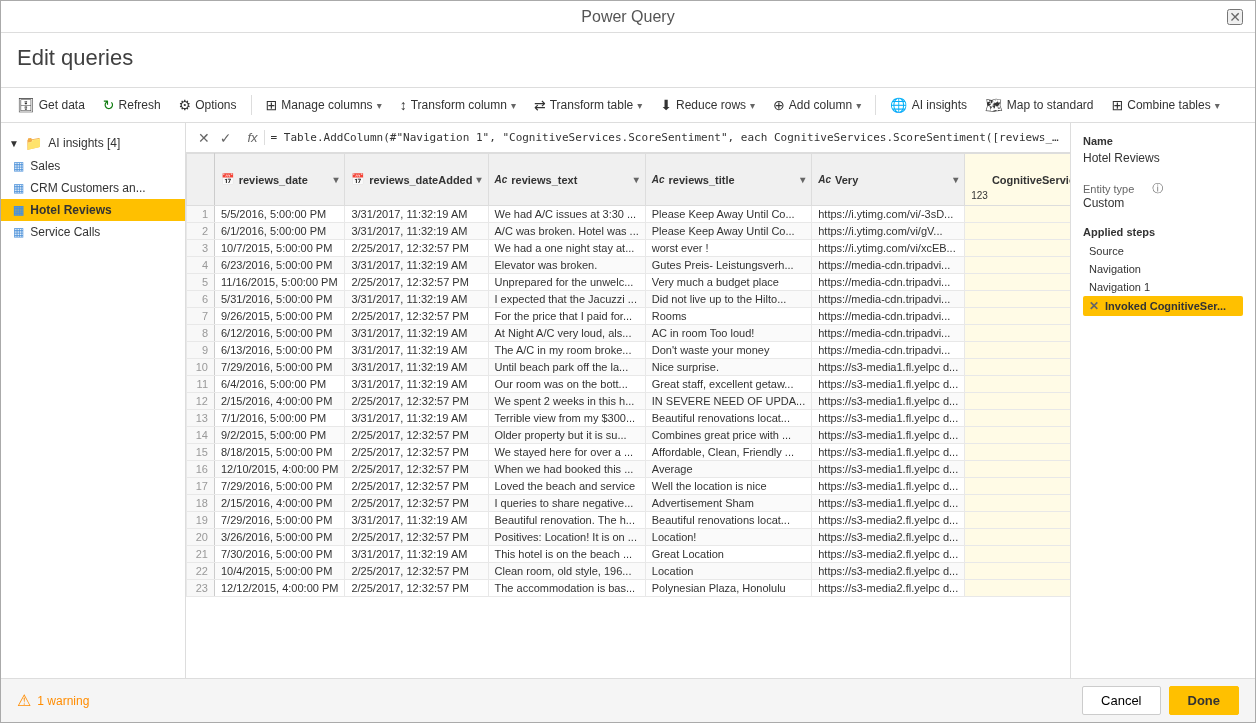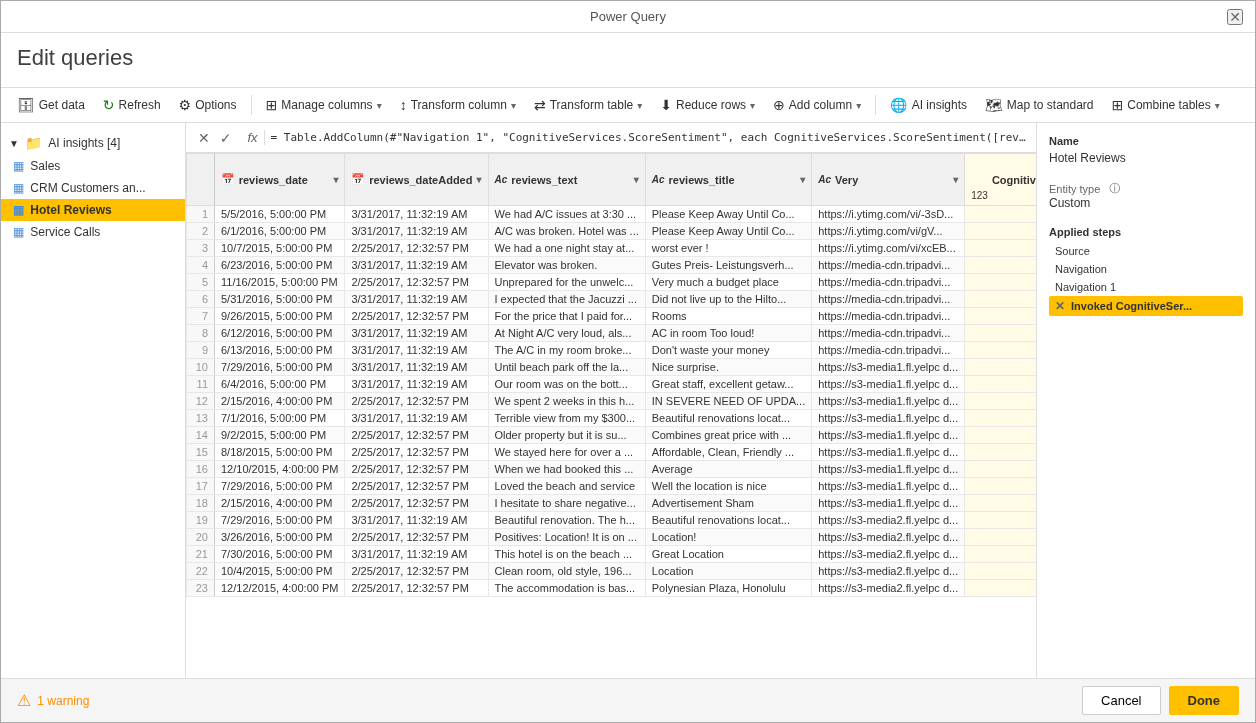--- a/index.html
+++ b/index.html
@@ -9,7 +9,7 @@
     
     
     .title-bar { background: #fff; border-bottom: 1px solid #ddd; padding: 6px 12px; display: flex; justify-content: space-between; align-items: center; min-height: 32px; }
-    .title-bar-text { font-size: 13px; color: #555; flex: 1; text-align: center; }
+    .title-bar-text { font-size: 16px; color: #555; flex: 1; text-align: center; }
     .close-btn { width: 16px; height: 16px; cursor: pointer; display: flex; align-items: center; justify-content: center; font-size: 14px; color: #666; }
     
     

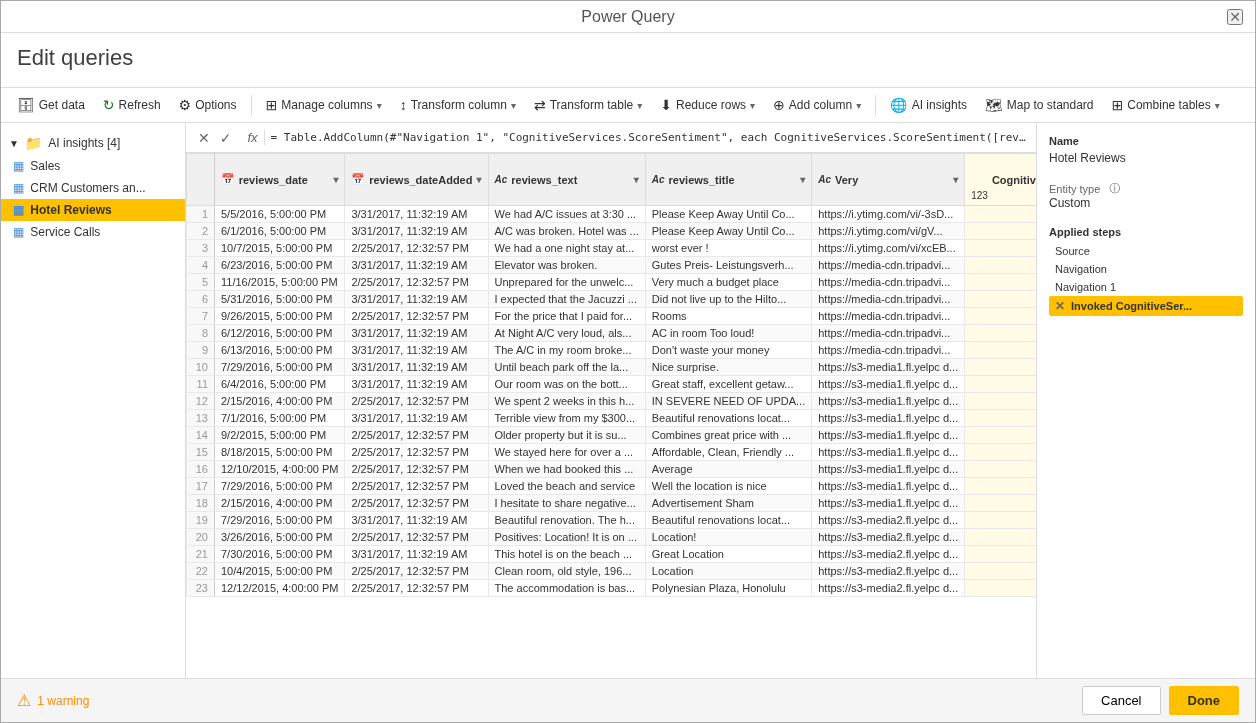--- a/index.html
+++ b/index.html
@@ -52,7 +52,7 @@
     .row-num { color: #999; text-align: right; background: #f8f8f8 !important; border-right: 1px solid #ccc !important; min-width: 28px; font-size: 11px; }
     
     
-    .right-panel { width: 219px; background: #fff; border-left: 1px solid #ddd; padding: 12px; overflow-y: auto; flex-shrink: 0; }
+    .right-panel { width: 185px; background: #fff; border-left: 1px solid #ddd; padding: 12px; overflow-y: auto; flex-shrink: 0; }
     .panel-section { margin-bottom: 16px; }
     .panel-label { font-size: 11px; font-weight: 700; color: #333; margin-bottom: 4px; text-transform: none; }
     .panel-value { font-size: 12px; color: #333; }

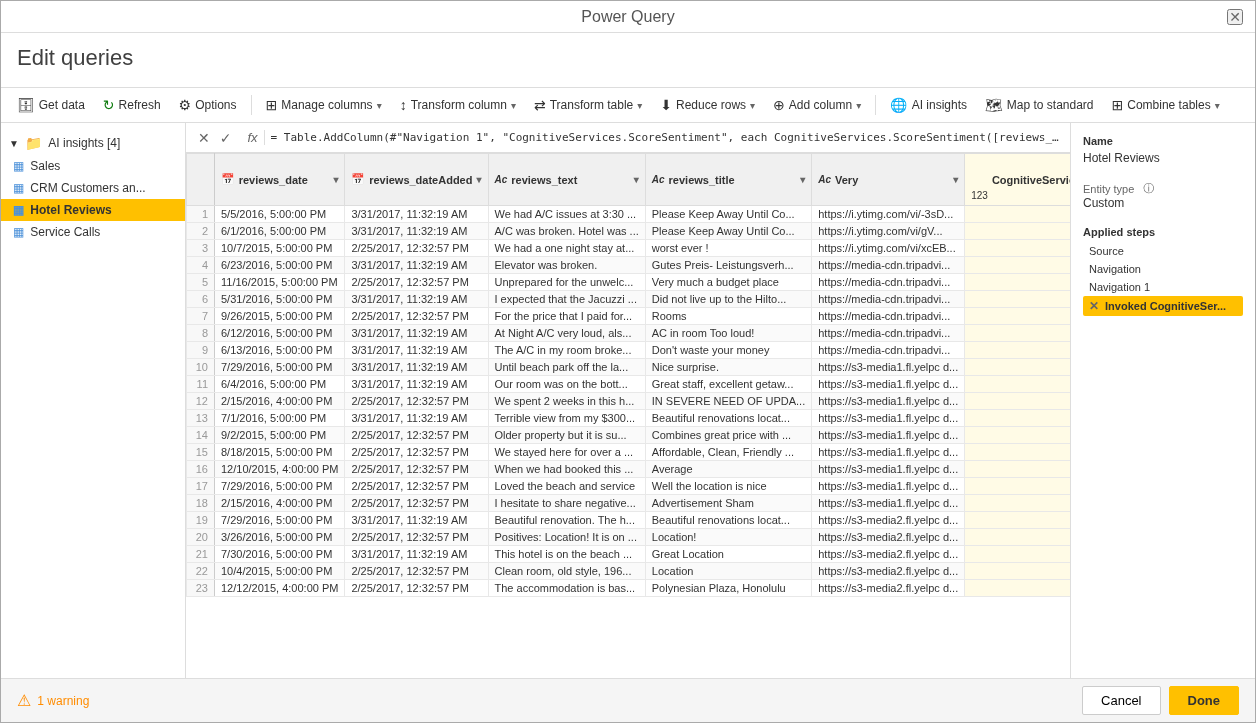--- a/index.html
+++ b/index.html
@@ -56,7 +56,7 @@
     .panel-section { margin-bottom: 16px; }
     .panel-label { font-size: 11px; font-weight: 700; color: #333; margin-bottom: 4px; text-transform: none; }
     .panel-value { font-size: 12px; color: #333; }
-    .panel-sublabel { font-size: 11px; color: #666; display: flex; align-items: center; gap: 9px; }
+    .panel-sublabel { font-size: 11px; color: #666; display: flex; align-items: center; gap: 18px; }
     .applied-steps { margin-top: 4px; }
     .step-item { display: flex; align-items: center; gap: 4px; padding: 3px 6px; font-size: 11px; cursor: pointer; border-radius: 2px; }
     .step-item.active { background: #ffc000; font-weight: 600; }

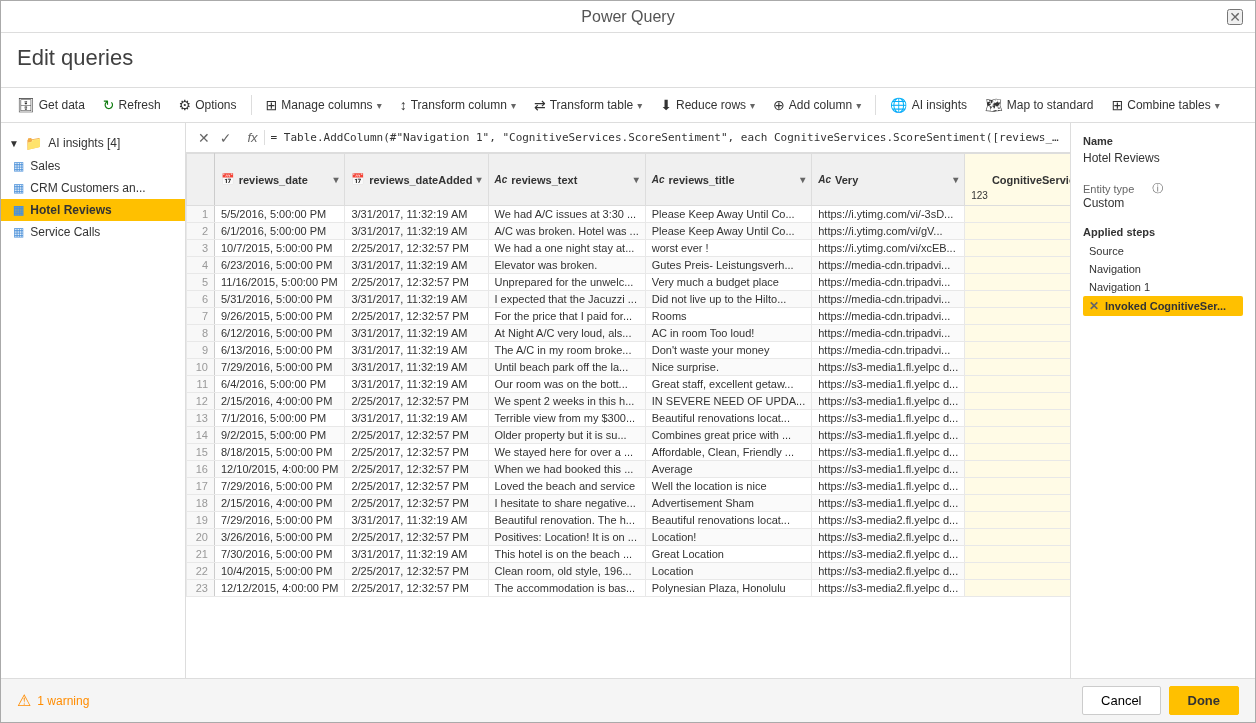--- a/index.html
+++ b/index.html
@@ -389,7 +389,7 @@
       <td class="row-num">18</td>
       <td>2/15/2016, 4:00:00 PM</td>
       <td>2/25/2017, 12:32:57 PM</td>
-      <td>I hesitate to share negative...</td>
+      <td>I queries to share negative...</td>
       <td>Advertisement Sham</td>
       <td>https://s3-media1.fl.yelpc d...</td>
       <td style="background:#fffbe6; text-align:right;">0.336</td>

